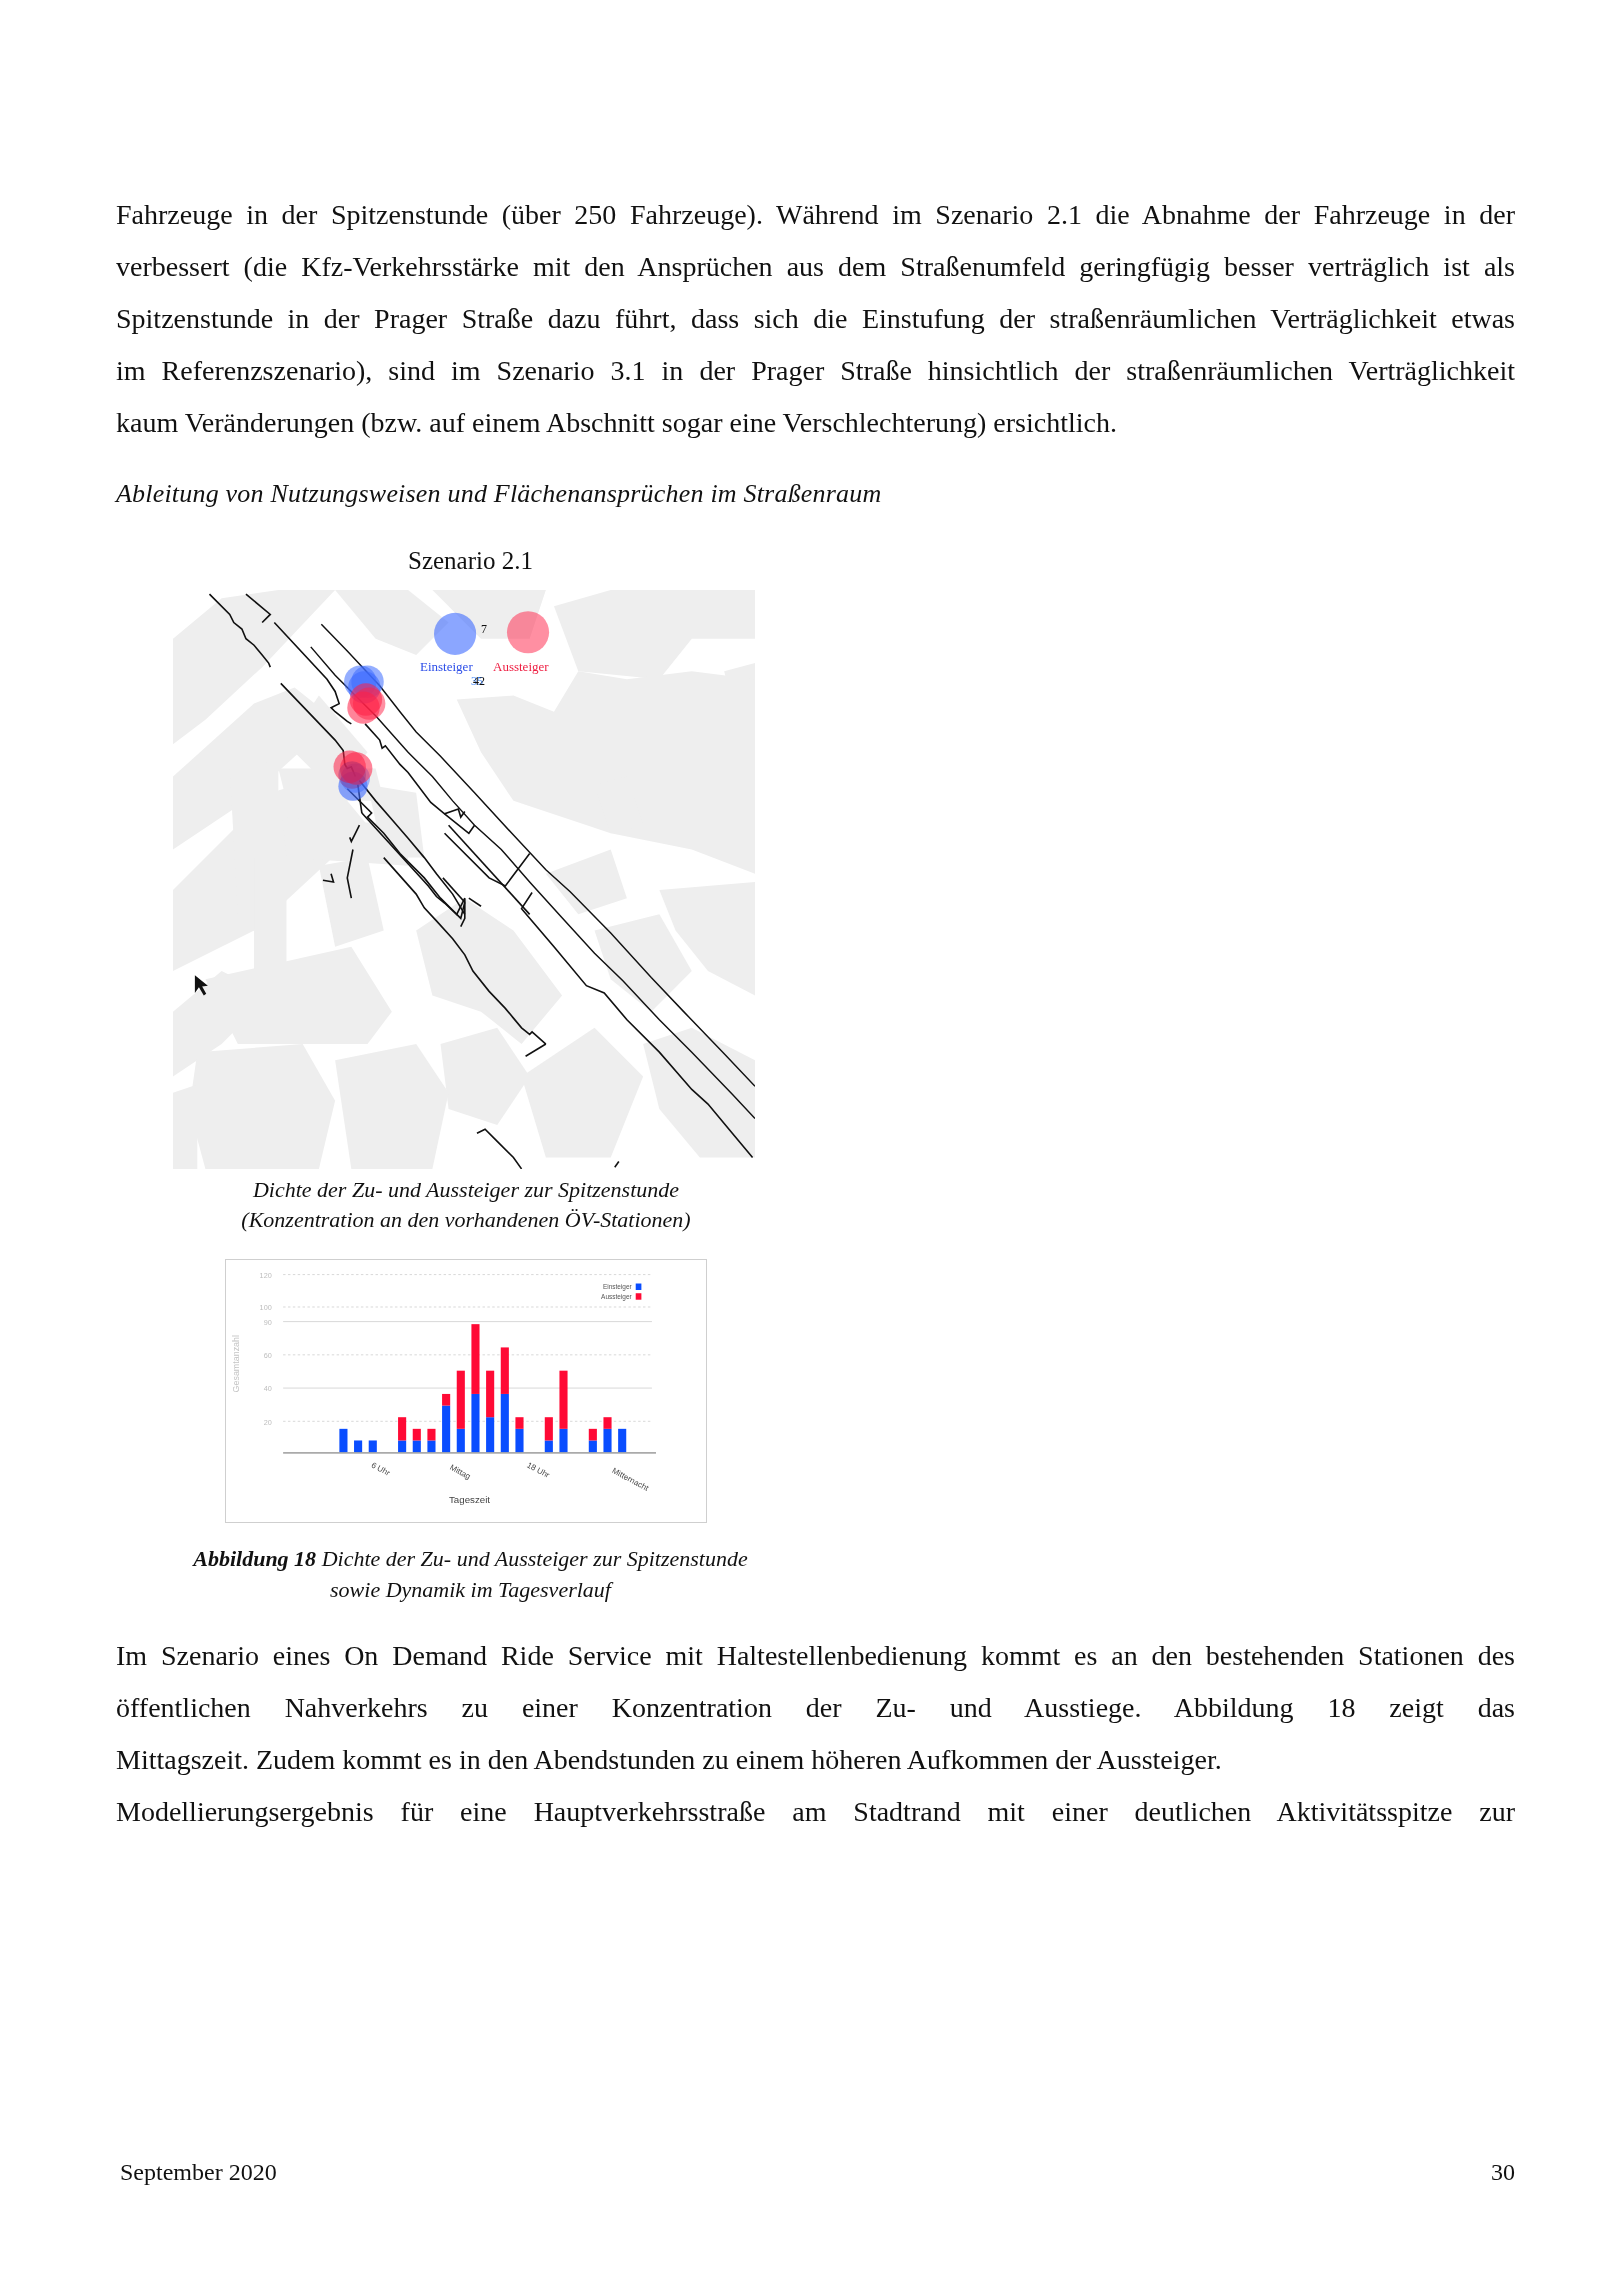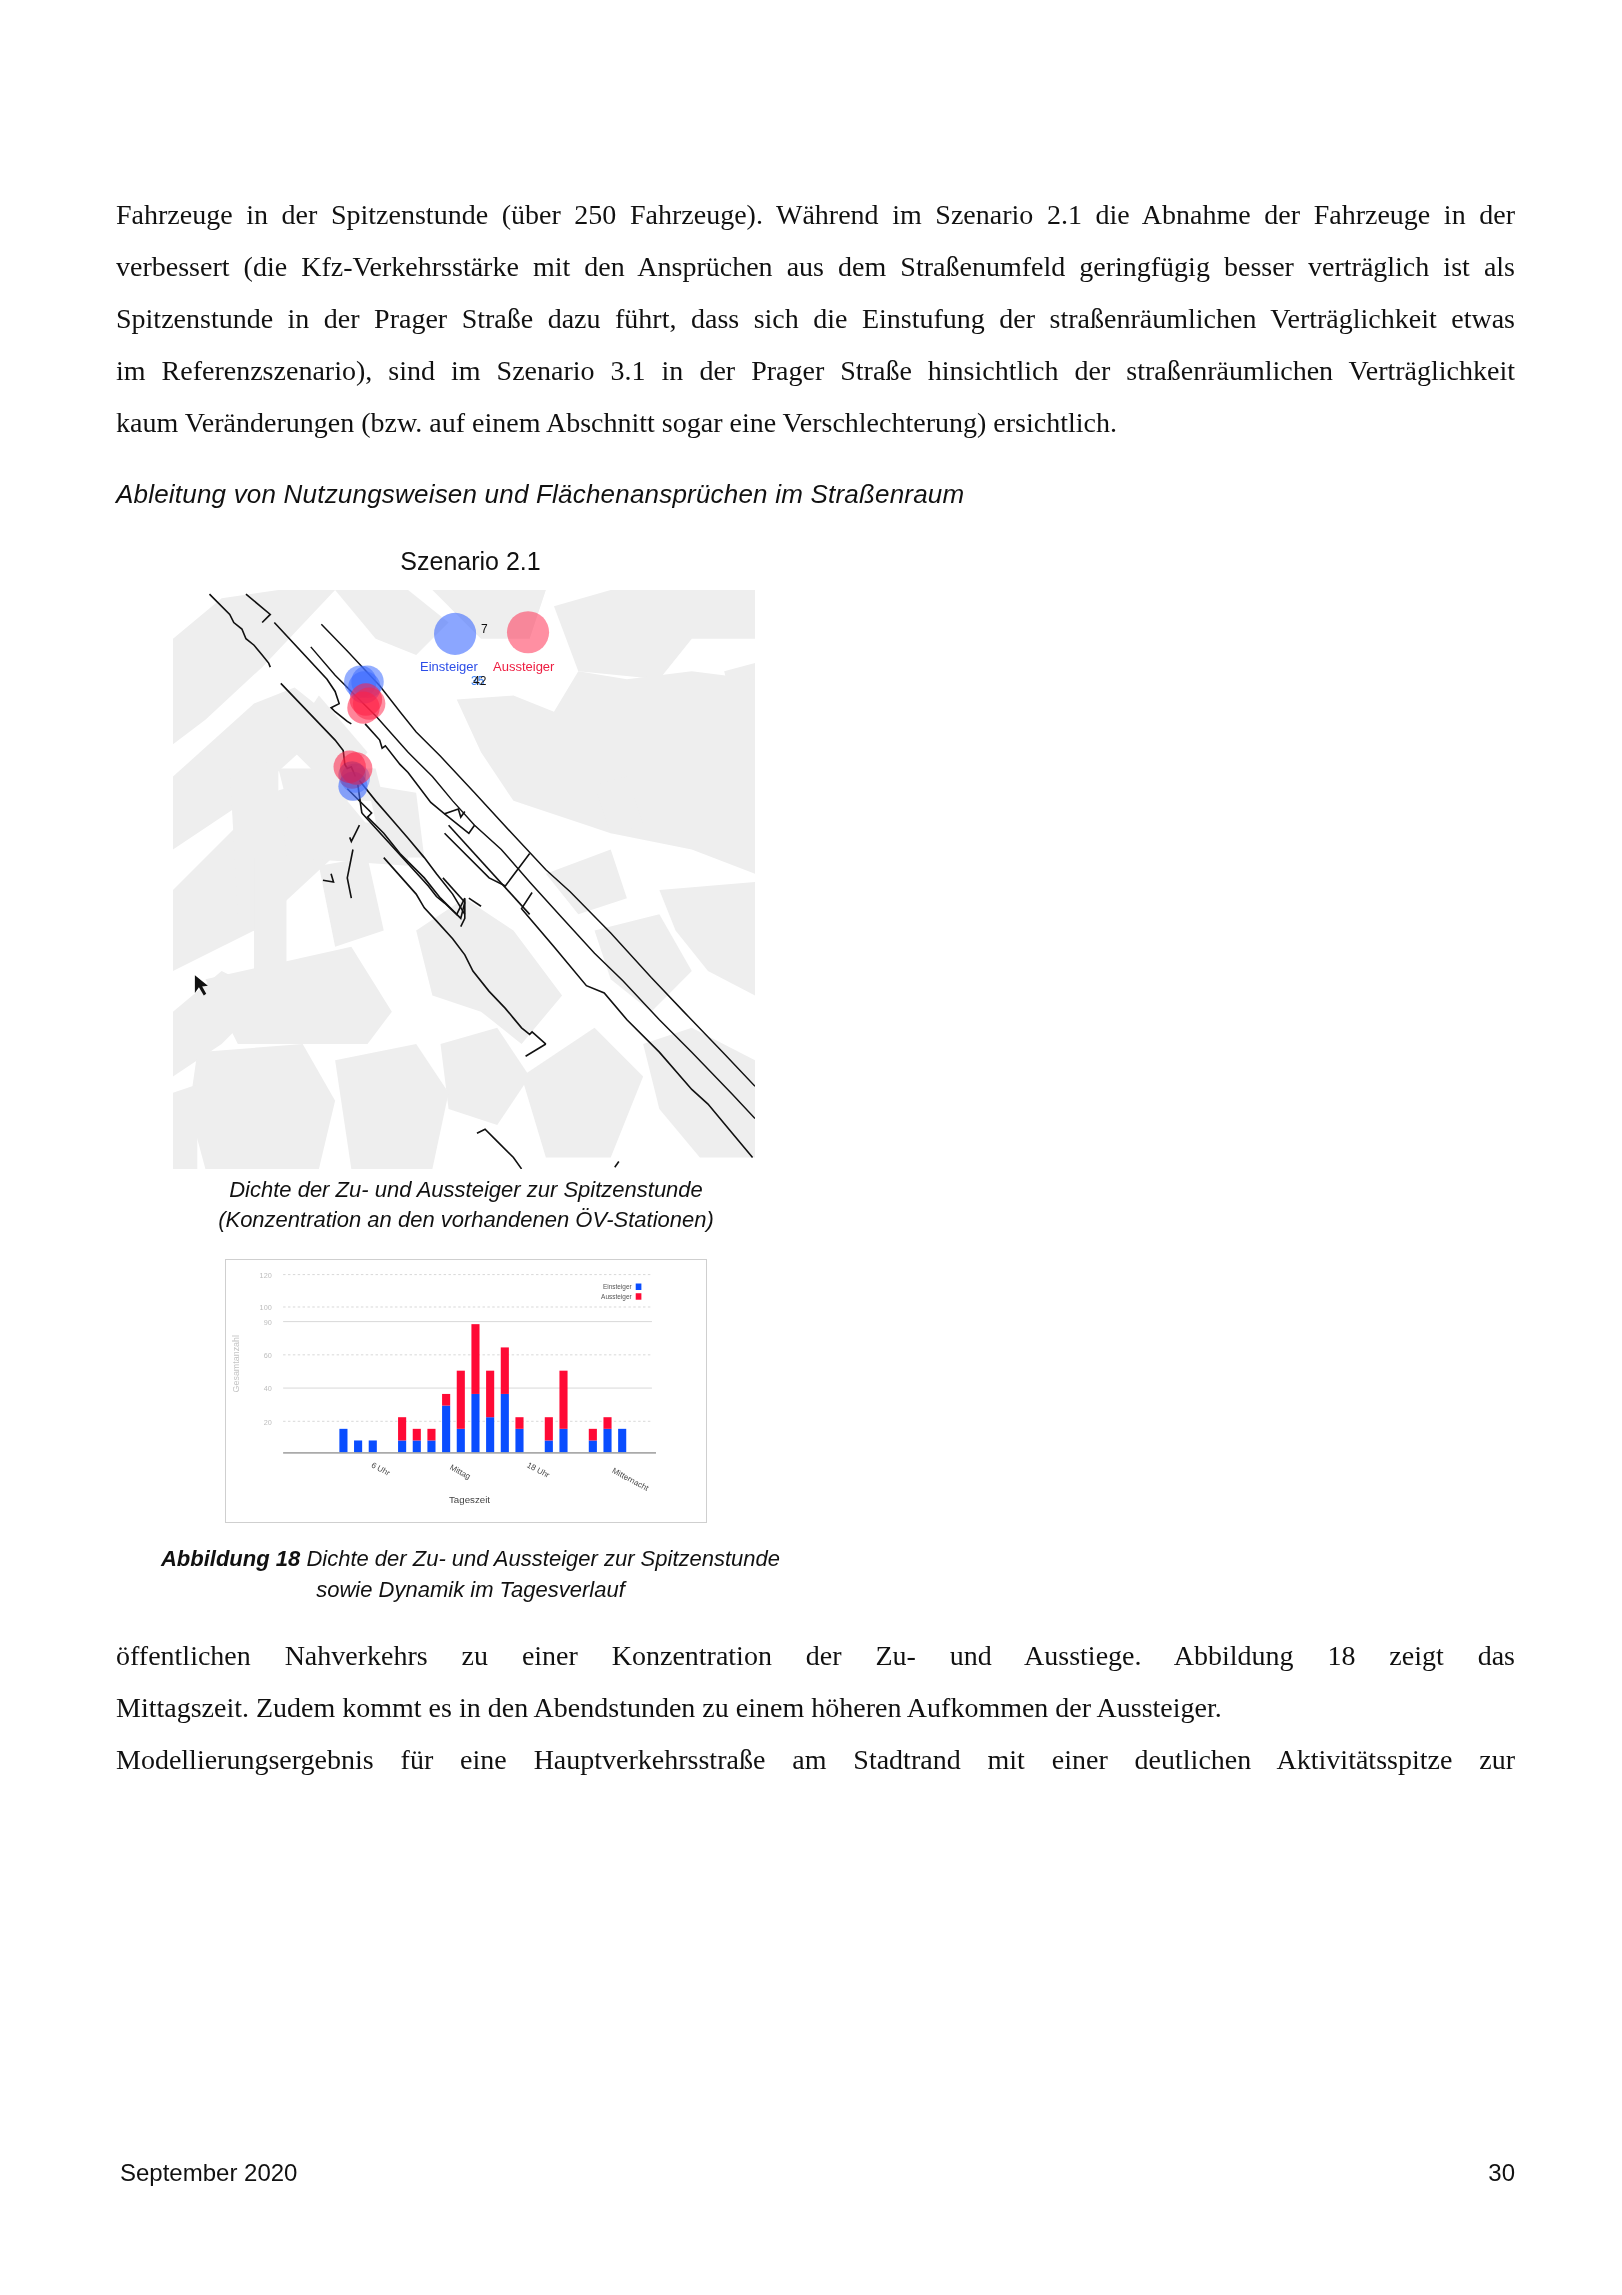--- a/index.html
+++ b/index.html
@@ -6,7 +6,7 @@
   body { width: 1622px; height: 2295px; position: relative; overflow: hidden; color: #111; }
   .abs { position: absolute; }
   .serif { font-family: Liberation Serif, serif; }
-  .sans { font-family: Liberation Sans, sans-serif; }
+  .sans { font-family: Liberation Serif, serif; }
 
   .para { left: 116px; width: 1399px; font-size: 28px; line-height: 52px; text-align: justify; }
   .para .ln { display: block; text-align: justify; text-align-last: justify; white-space: nowrap; }

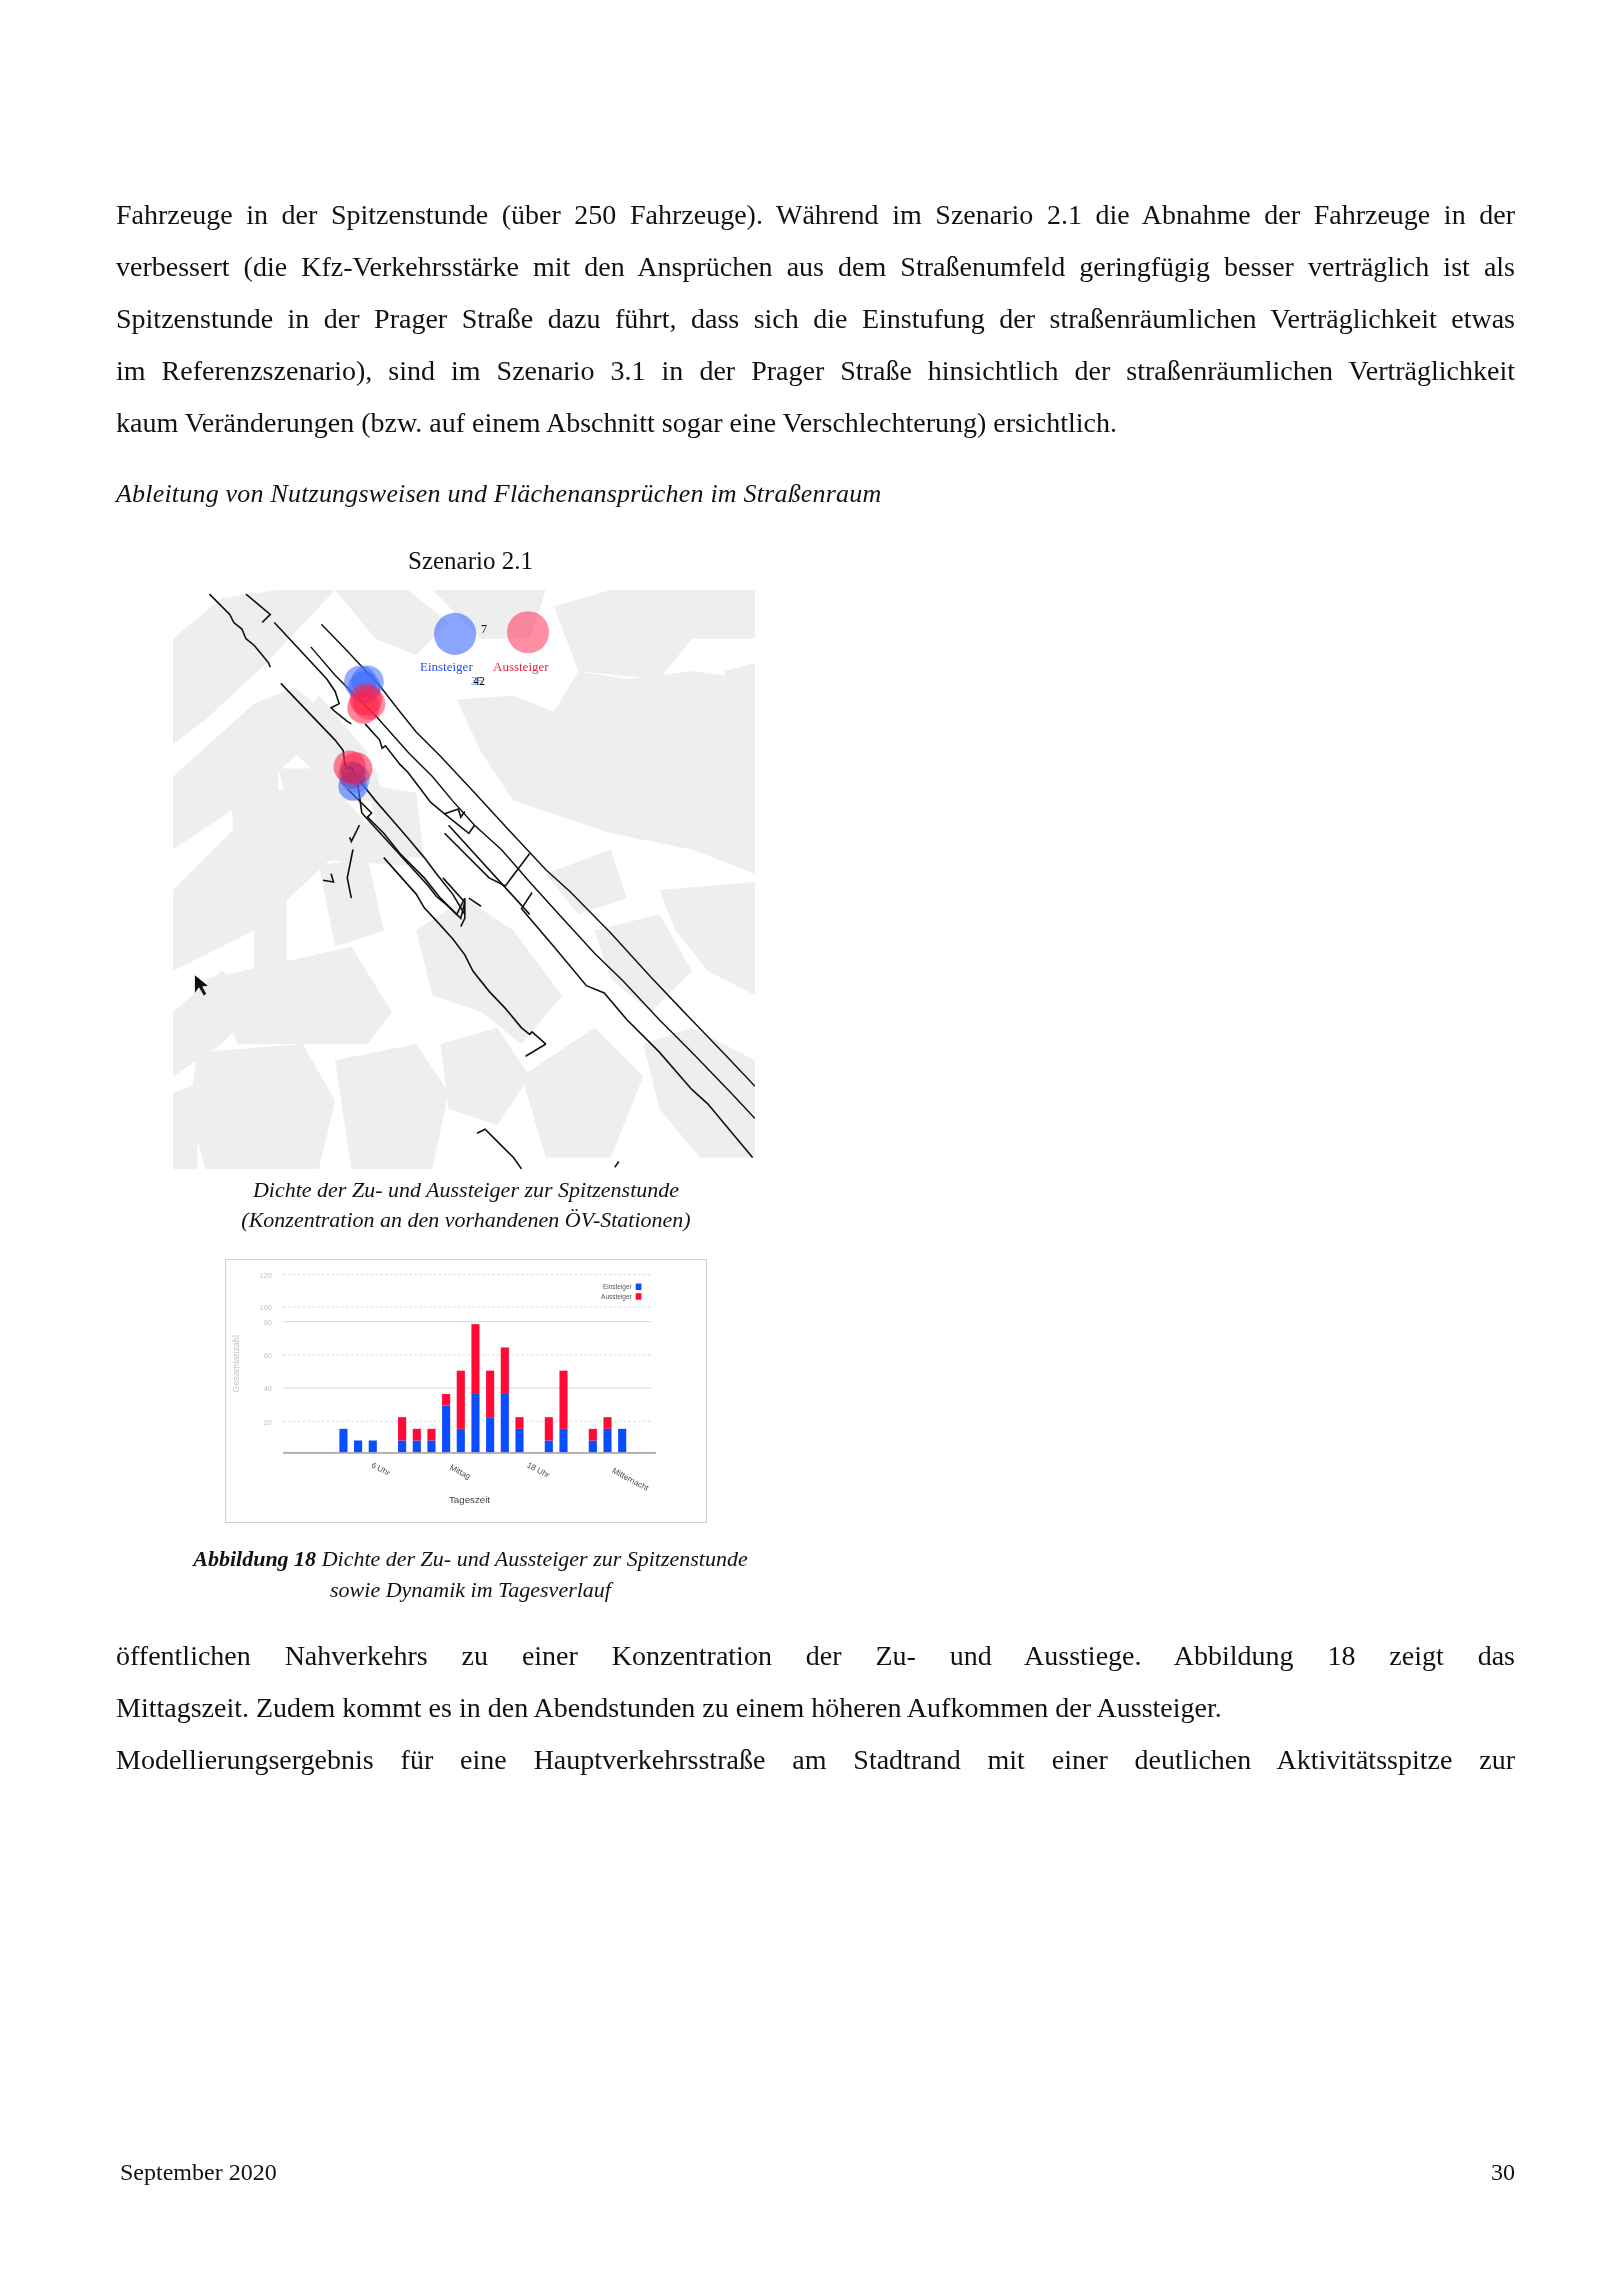--- a/index.html
+++ b/index.html
@@ -205,6 +205,7 @@
 </div>
 
 <div class="abs para serif" style="top:1630px;">
+  <span class="ln">Im Szenario eines On Demand Ride Service mit Haltestellenbedienung kommt es an den bestehenden Stationen des</span>
   <span class="ln">öffentlichen Nahverkehrs zu einer Konzentration der Zu- und Ausstiege. Abbildung 18 zeigt das</span>
   <span class="ln last">Mittagszeit. Zudem kommt es in den Abendstunden zu einem höheren Aufkommen der Aussteiger.</span>
   <span class="ln">Modellierungsergebnis für eine Hauptverkehrsstraße am Stadtrand mit einer deutlichen Aktivitätsspitze zur</span>

